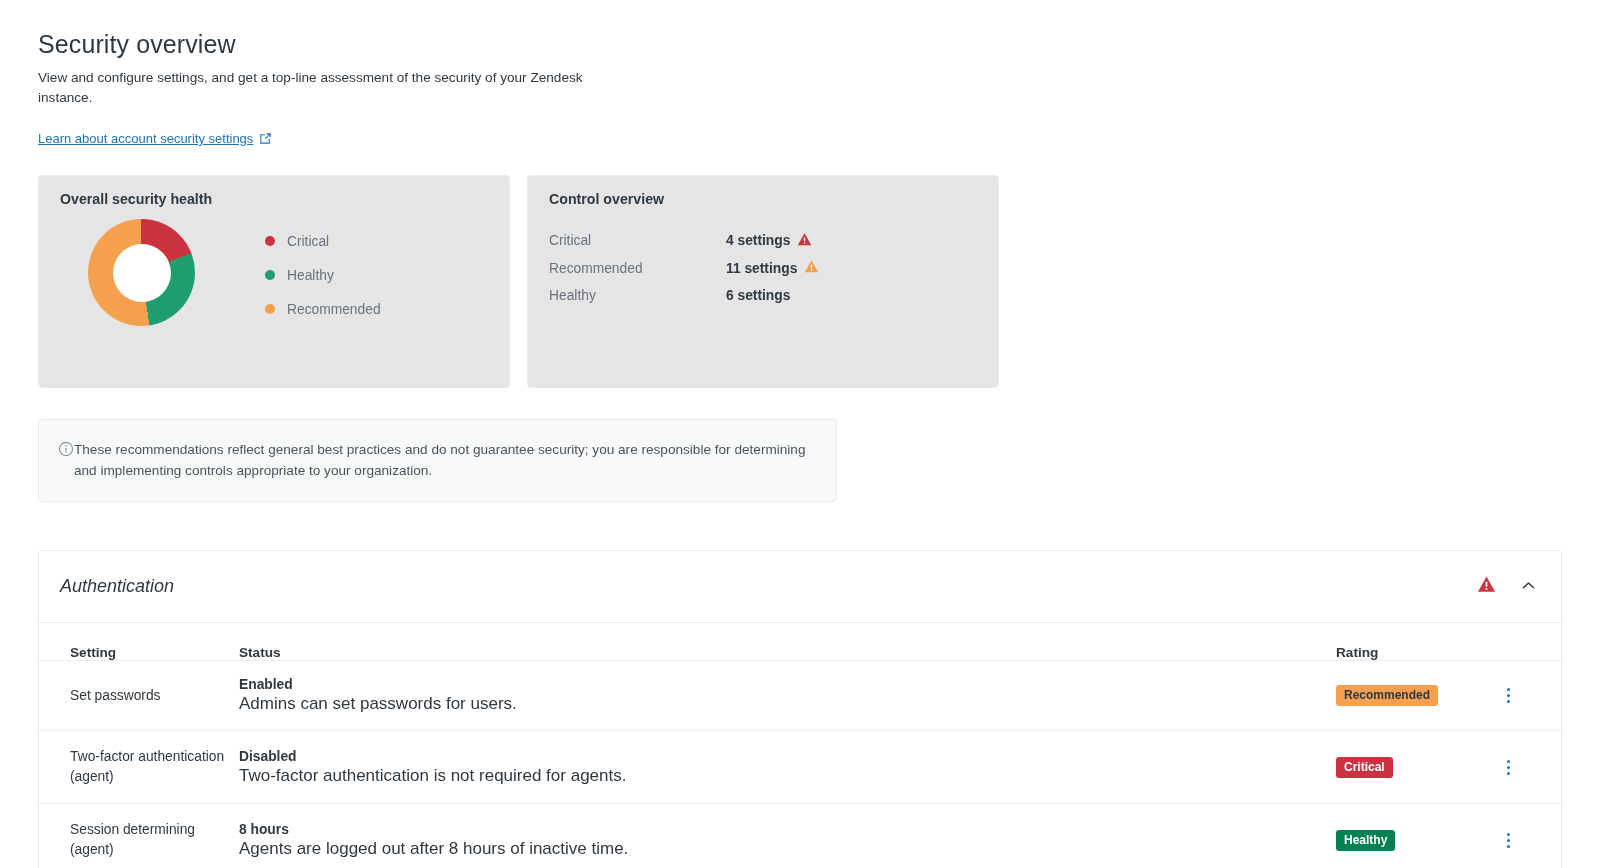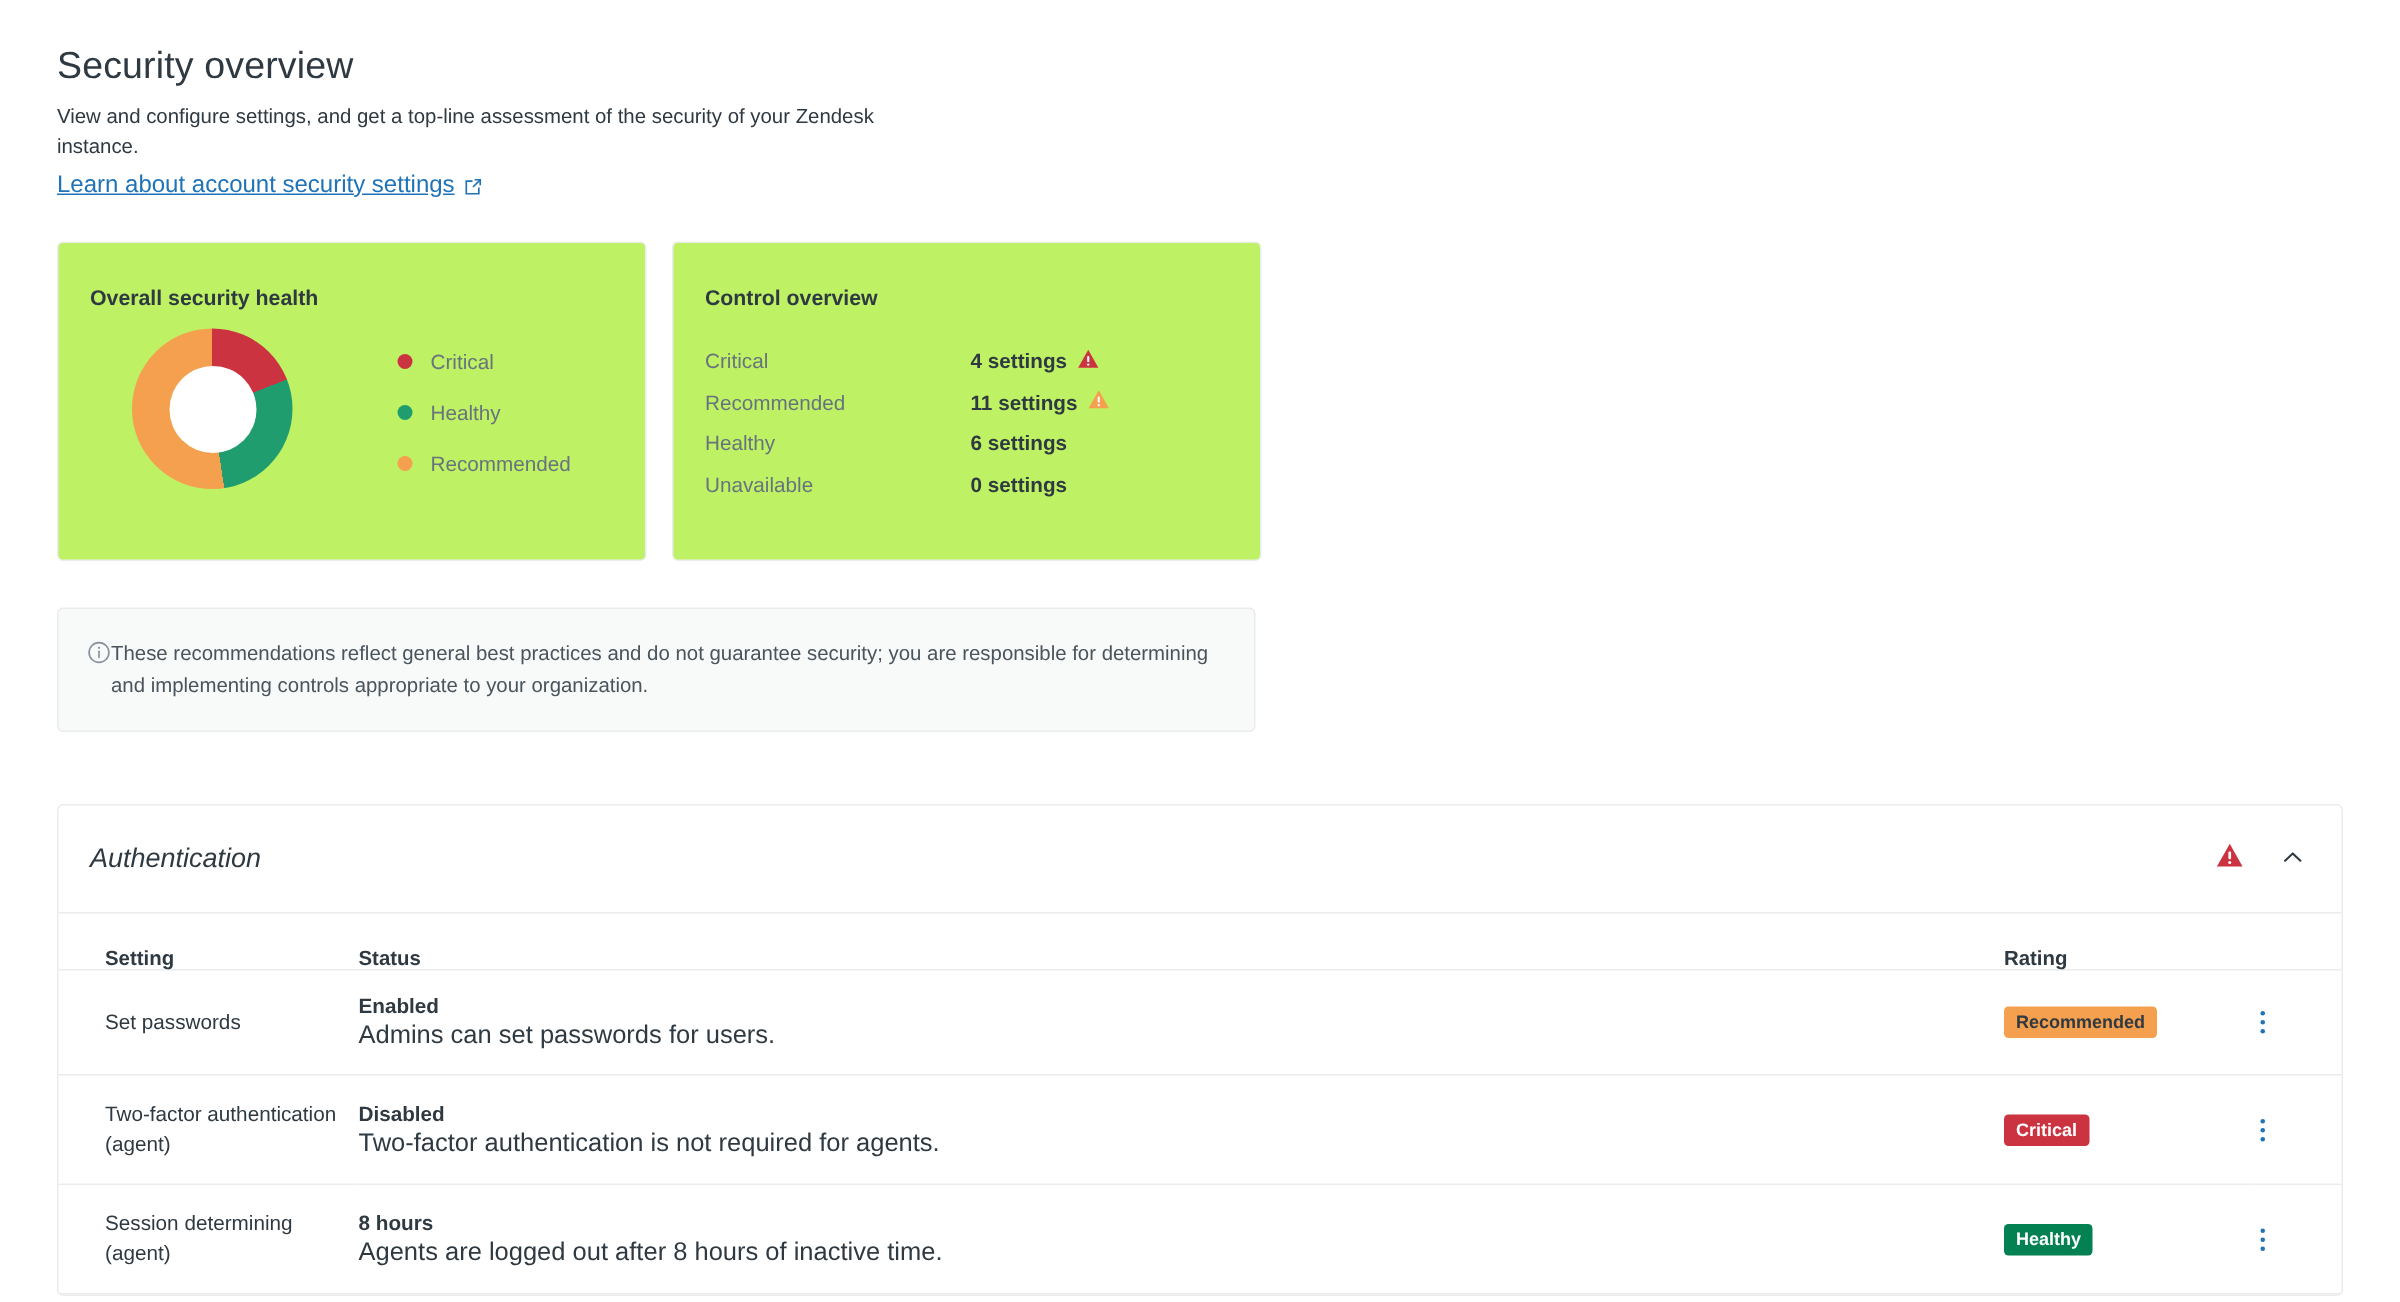--- a/index.html
+++ b/index.html
@@ -33,10 +33,10 @@
     display: inline-flex;
     align-items: center;
     gap: 6px;
-    font-size: 16px;
+    font-size: 13px;
     color: #1f73b7;
     text-decoration: underline;
-    margin-top: 4px;
+    margin-top: 20px;
     cursor: pointer;
   }
   .learn-link svg { display: block; }

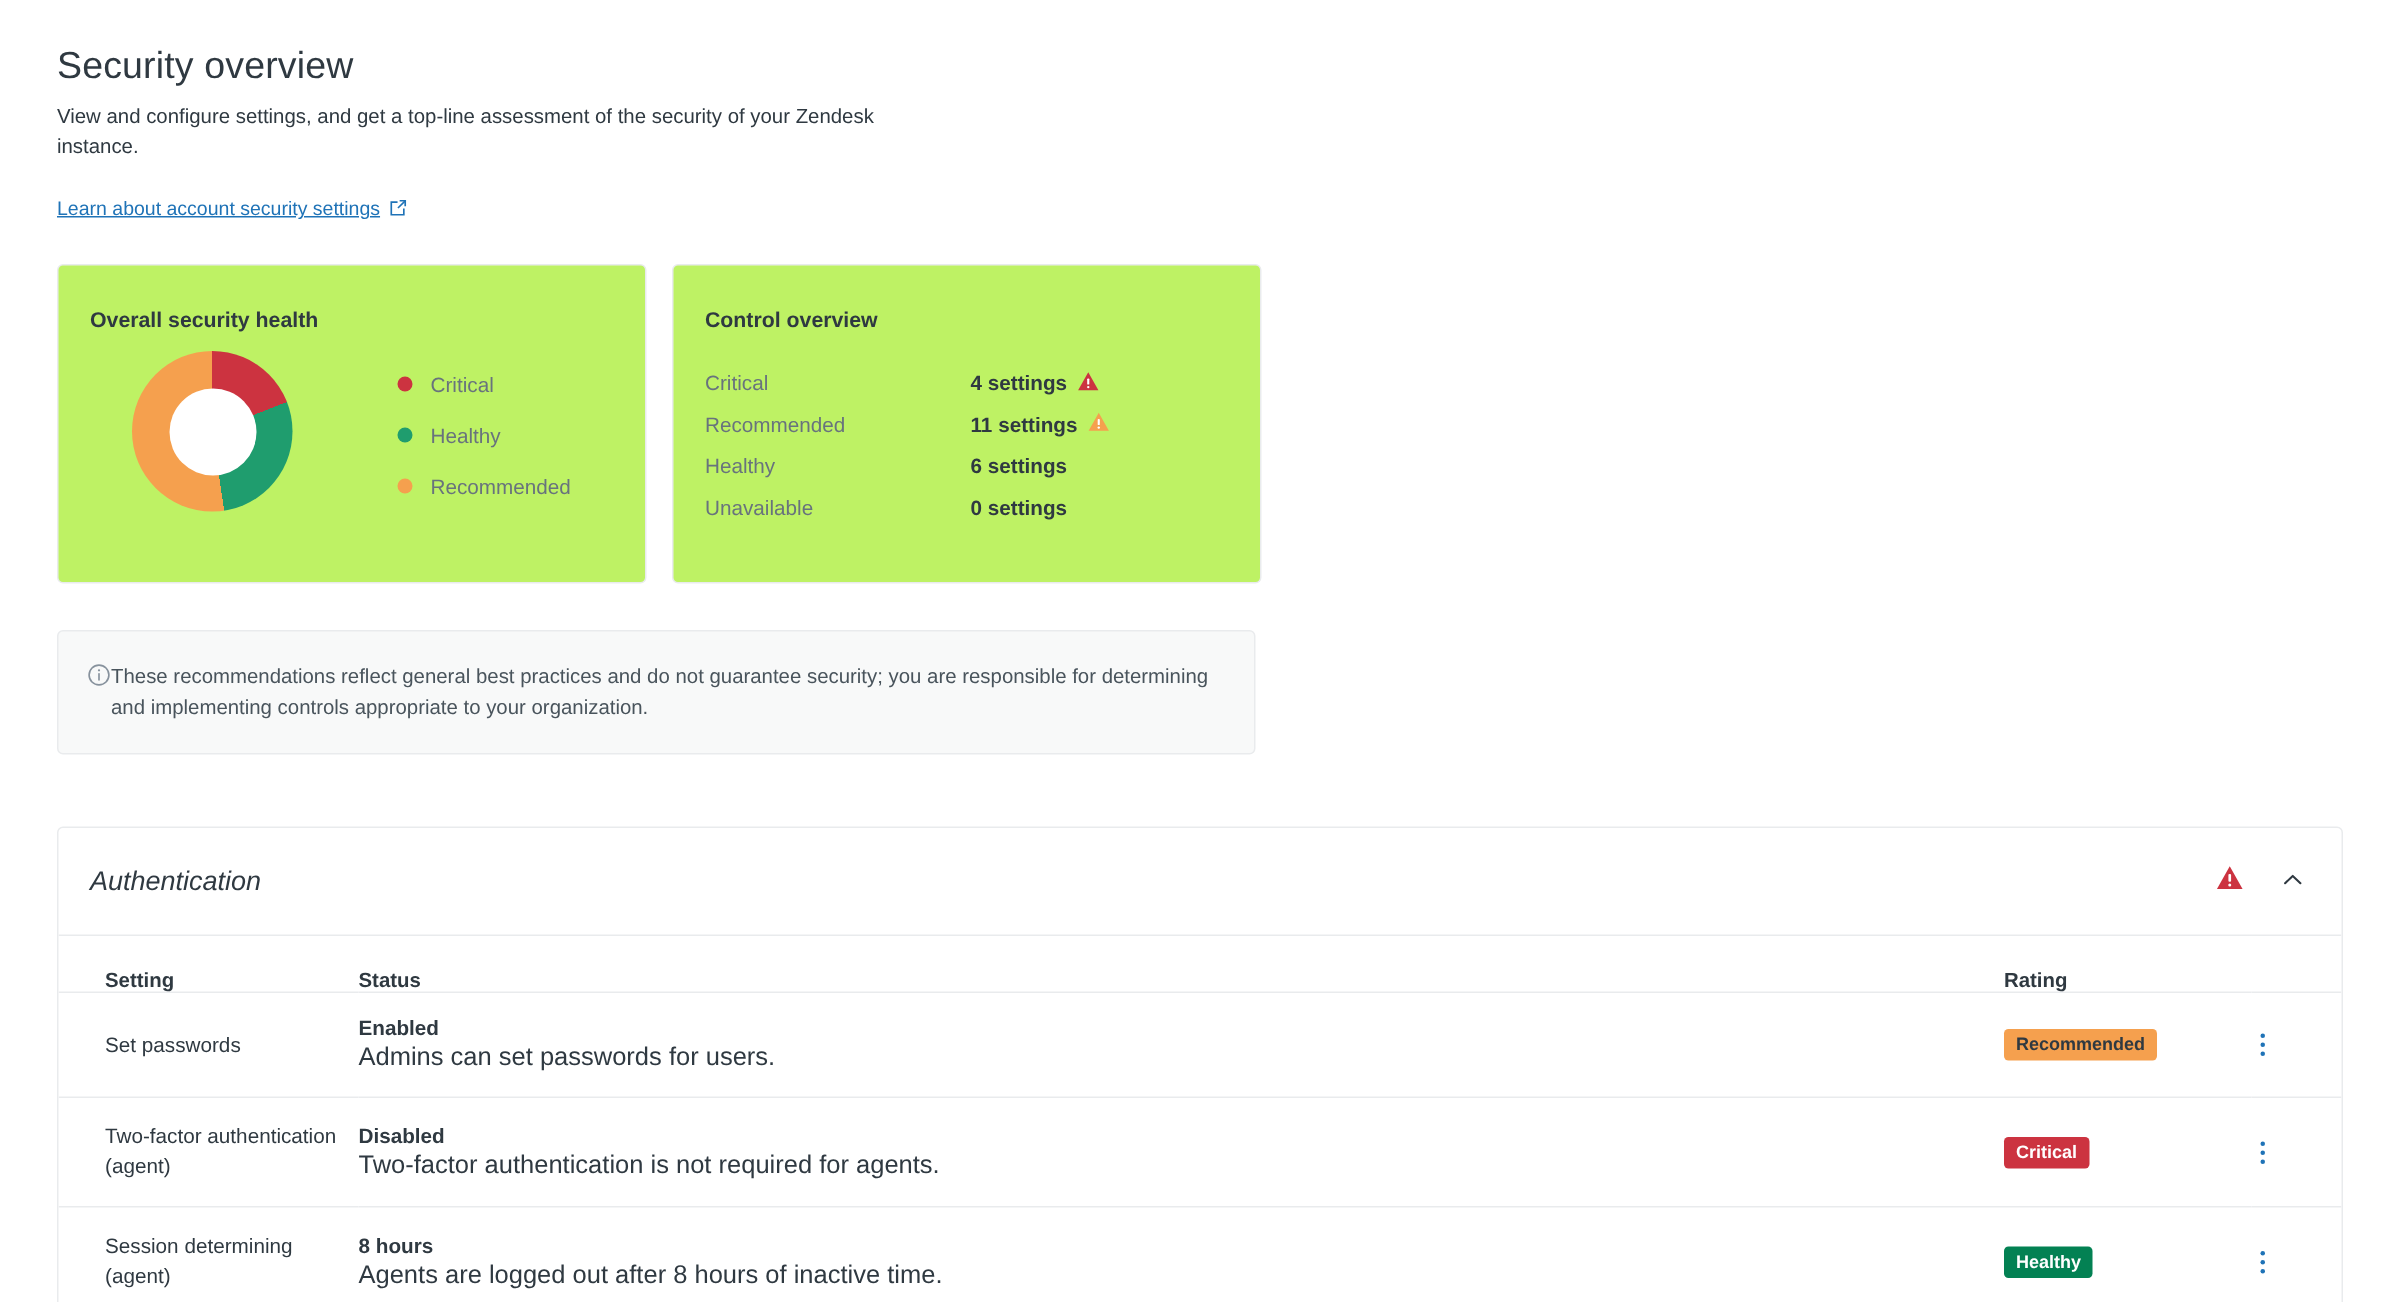--- a/index.html
+++ b/index.html
@@ -50,10 +50,10 @@
   .card {
     border: 1px solid #e9ebed;
     border-radius: 4px;
-    background: #bef264;
-    width: 393px;
+    background: #e5e5e5;
+    width: 472px;
     height: 213px;
-    padding: 29px 21px 0 21px;
+    padding: 15px 21px 0 21px;
   }
   .card-title {
     font-size: 14.2px;

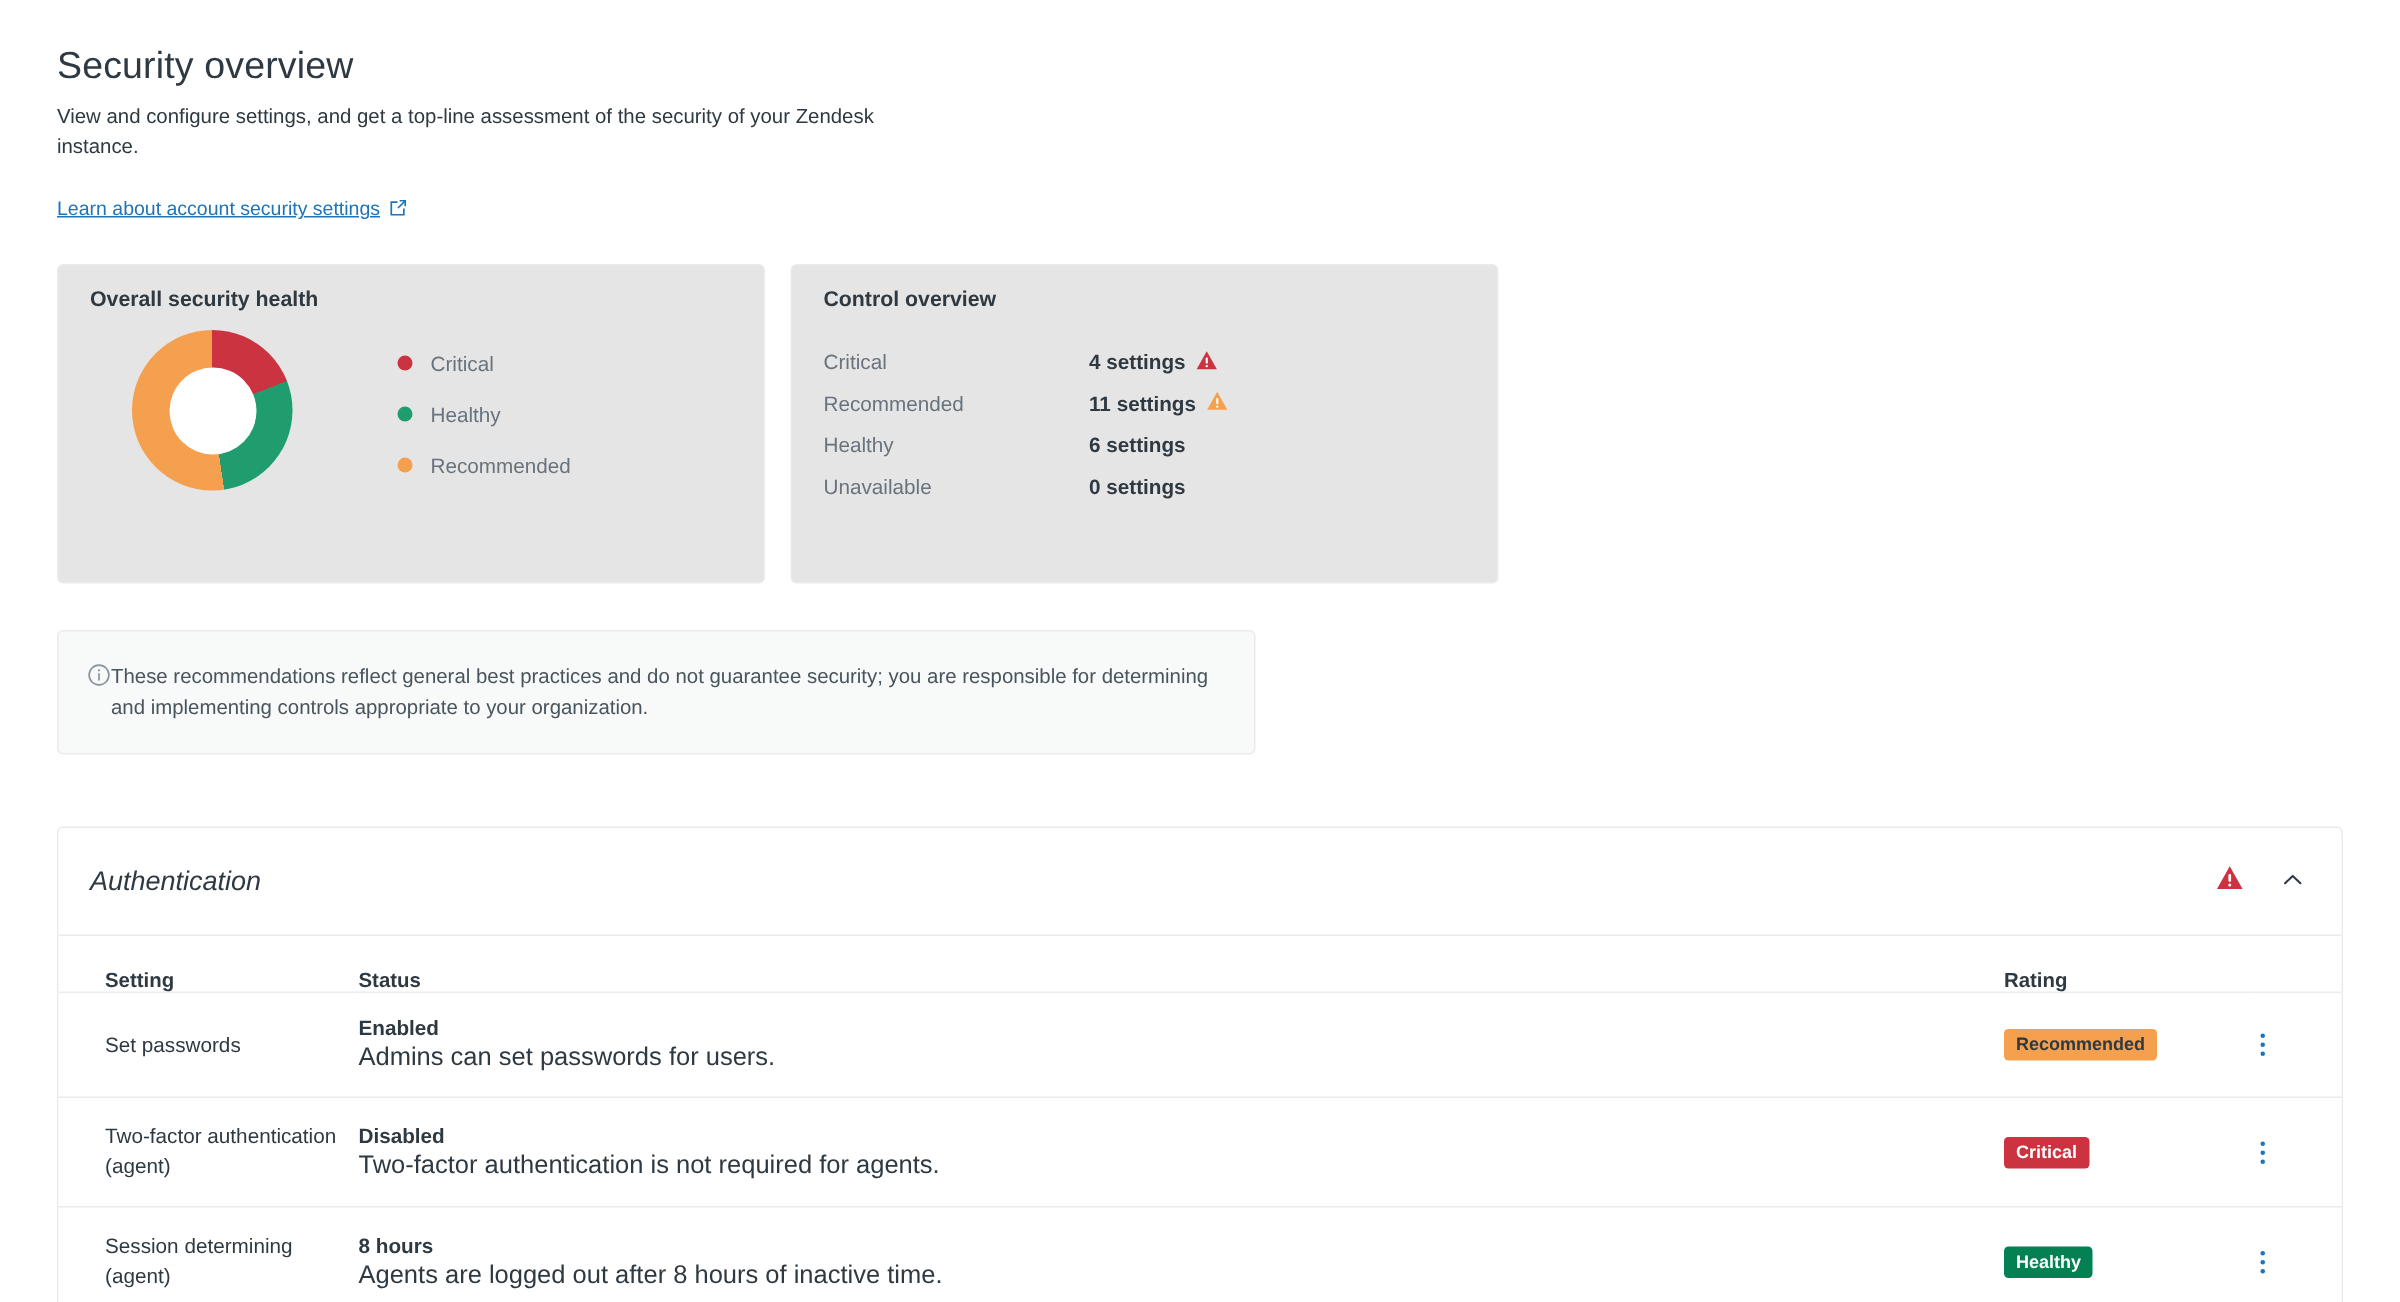--- a/index.html
+++ b/index.html
@@ -324,12 +324,6 @@
           </span>
         </div>
 
-        <div class="ctrl-row">
-          <span class="ctrl-label">Unavailable</span>
-          <span class="ctrl-value">
-            <span>0 settings</span>
-          </span>
-        </div>
 
       </div>
     </div>

